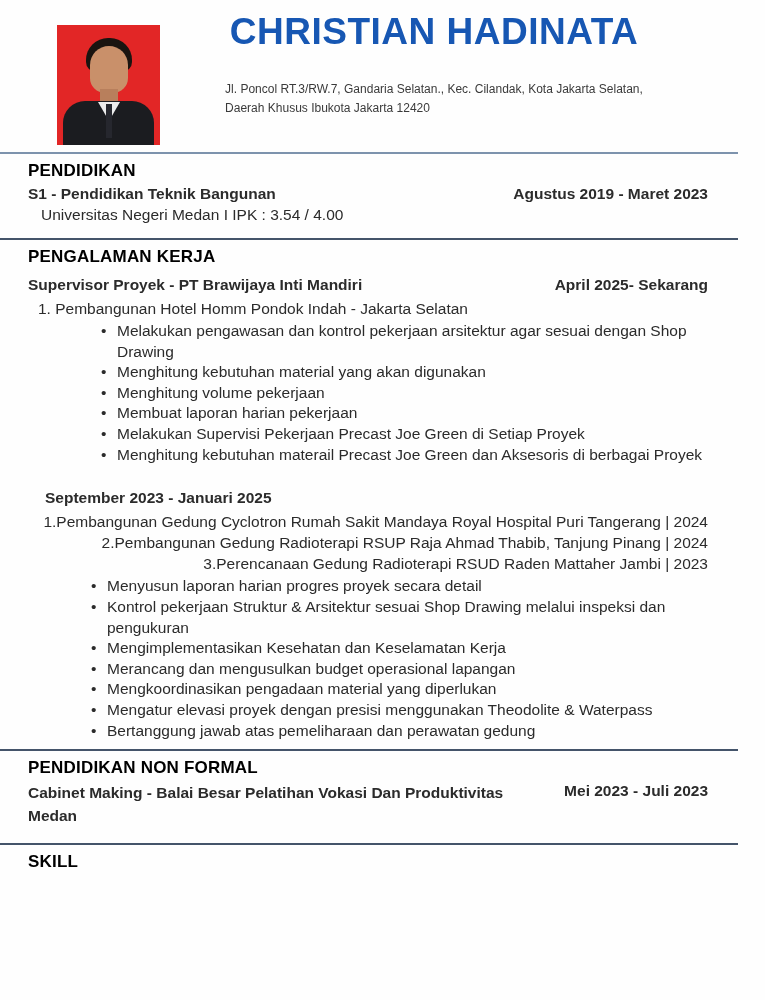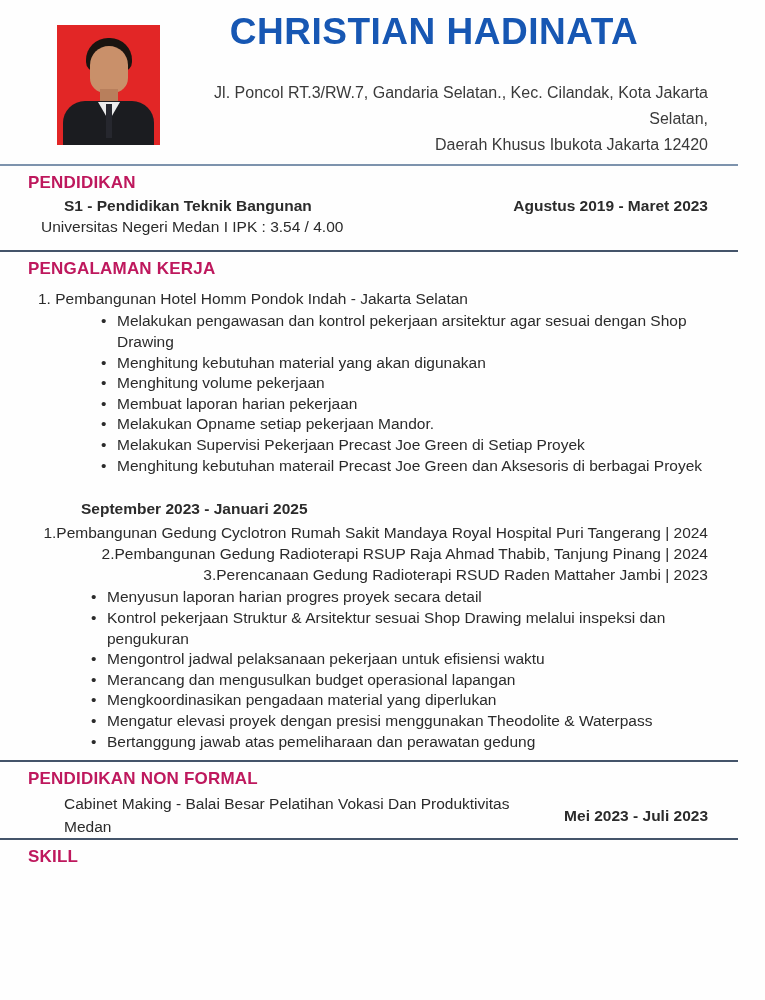--- a/index.html
+++ b/index.html
@@ -31,7 +31,7 @@
     margin:0; font-size:37px; font-weight:bold; color:#1757b3;
     letter-spacing:0.5px; line-height:1.1; text-align:center;
   }
-  .address { margin-top:27px; text-align:right; font-size:16px; line-height:1.62; color:#3a3a3a;margin-left:30px; }
+  .address { margin-top:27px; text-align:left; font-size:12px; line-height:1.62; color:#3a3a3a; }
 
   
   .divider { border:none; border-top:2px solid #44546a; margin:0; }

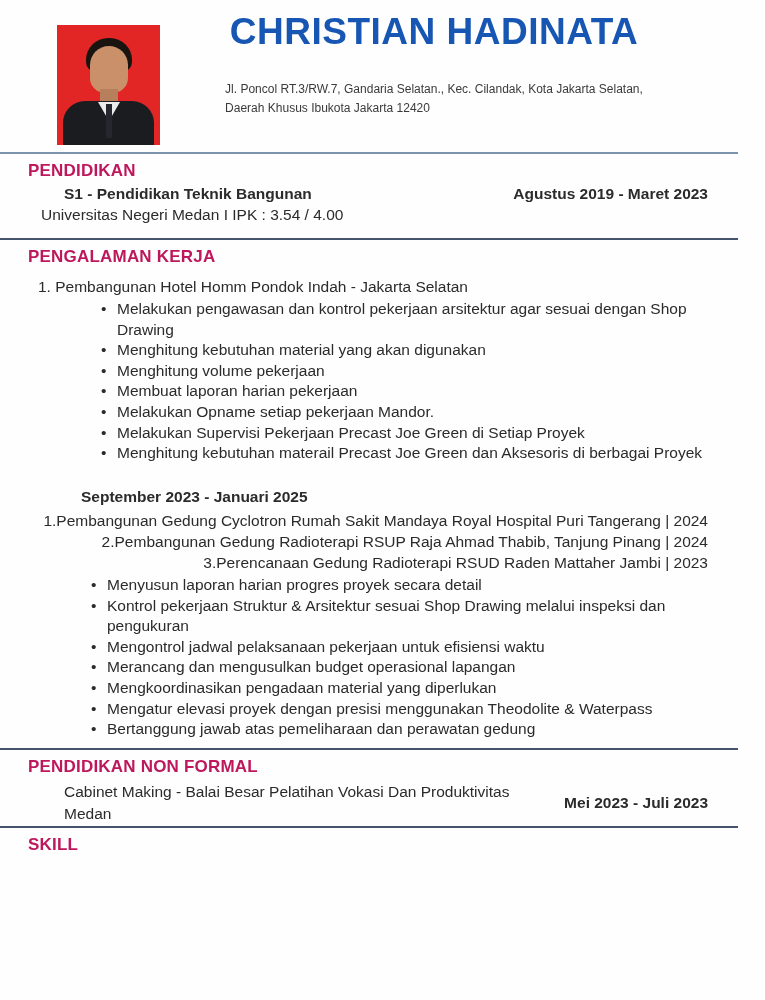--- a/index.html
+++ b/index.html
@@ -37,7 +37,7 @@
   .divider { border:none; border-top:2px solid #44546a; margin:0; }
   .divider.light { border-top-color:#7d93ad; }
   .section { padding:0 30px 0 28px; }
-  .section-title { margin:7px 0 4px; font-size:17px; font-weight:bold; color:#be185d; letter-spacing:0.2px; }
+  .section-title { margin:7px 0 4px; font-size:17px; font-weight:bold; color:#000000; letter-spacing:0.2px; }
   .row { display:flex; justify-content:space-between; align-items:center;margin-left:36px; }
   .bold { font-weight:bold; }
   .date { font-weight:bold; white-space:nowrap; padding-left:12px; }

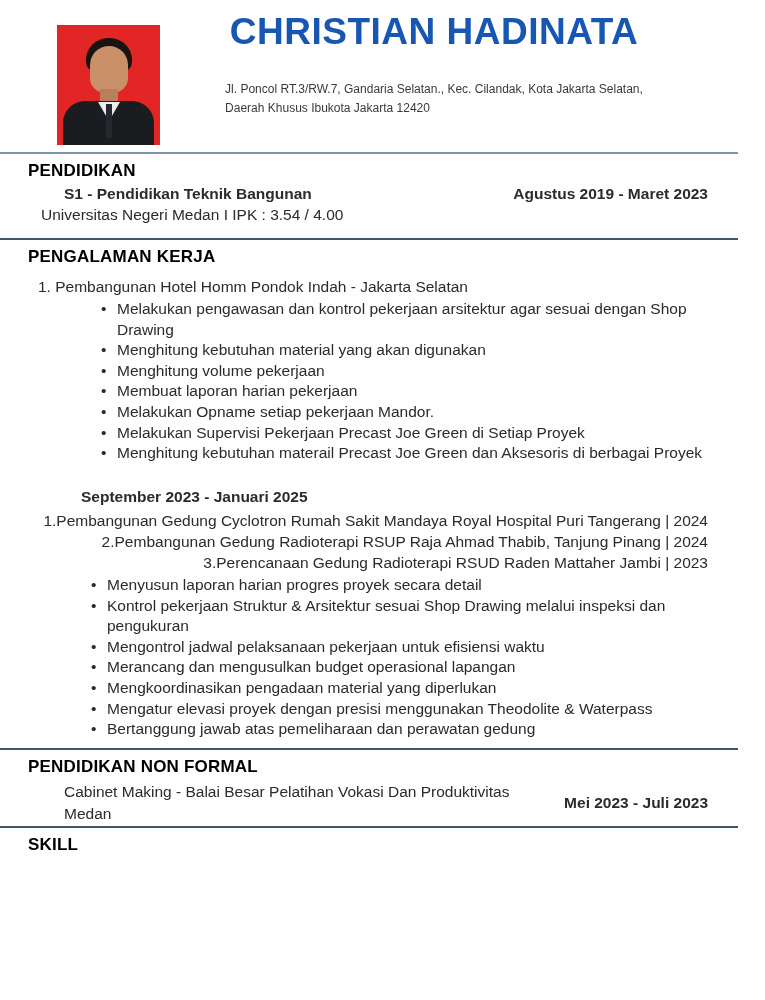--- a/index.html
+++ b/index.html
@@ -38,7 +38,7 @@
   .divider.light { border-top-color:#7d93ad; }
   .section { padding:0 30px 0 28px; }
   .section-title { margin:7px 0 4px; font-size:17px; font-weight:bold; color:#000000; letter-spacing:0.2px; }
-  .row { display:flex; justify-content:space-between; align-items:center;margin-left:36px; }
+  .row { display:flex; justify-content:space-between; align-items:flex-start; }
   .bold { font-weight:bold; }
   .date { font-weight:bold; white-space:nowrap; padding-left:12px; }
 

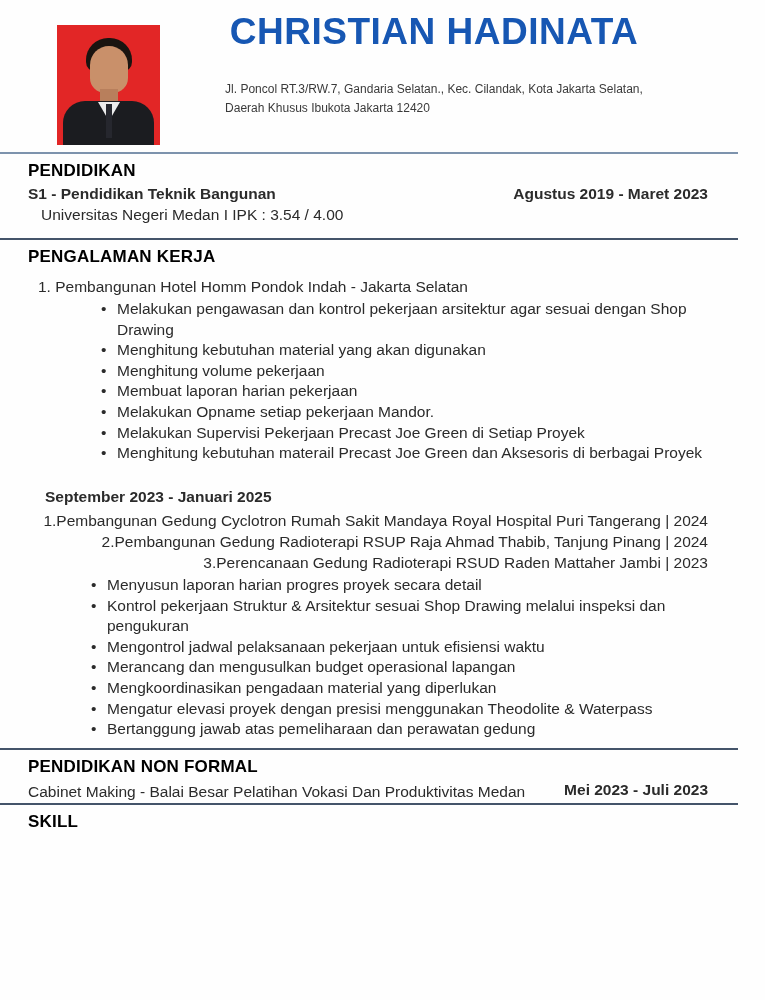--- a/index.html
+++ b/index.html
@@ -104,6 +104,10 @@
     <div class="section-title">PENGALAMAN KERJA</div>
 
     <div class="job">
+      <div class="row">
+        <span class="bold">Supervisor Proyek - PT Brawijaya Inti Mandiri</span>
+        <span class="date">April 2025- Sekarang</span>
+      </div>
       <ul class="projects">
         <li>1. Pembangunan Hotel Homm Pondok Indah - Jakarta Selatan</li>
       </ul>

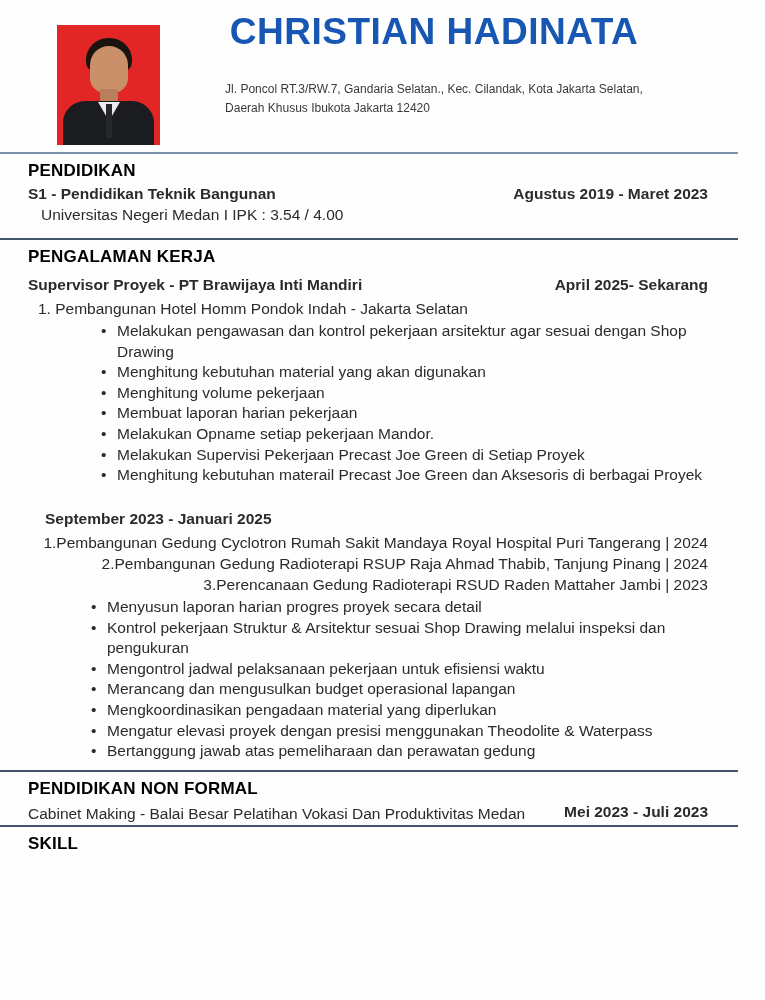--- a/index.html
+++ b/index.html
@@ -116,7 +116,6 @@
         <li>Menghitung kebutuhan material yang akan digunakan</li>
         <li>Menghitung volume pekerjaan</li>
         <li>Membuat laporan harian pekerjaan</li>
-        <li>Melakukan Opname setiap pekerjaan Mandor.</li>
         <li>Melakukan Supervisi Pekerjaan Precast Joe Green di Setiap Proyek</li>
         <li>Menghitung kebutuhan materail Precast Joe Green dan Aksesoris di berbagai Proyek</li>
       </ul>

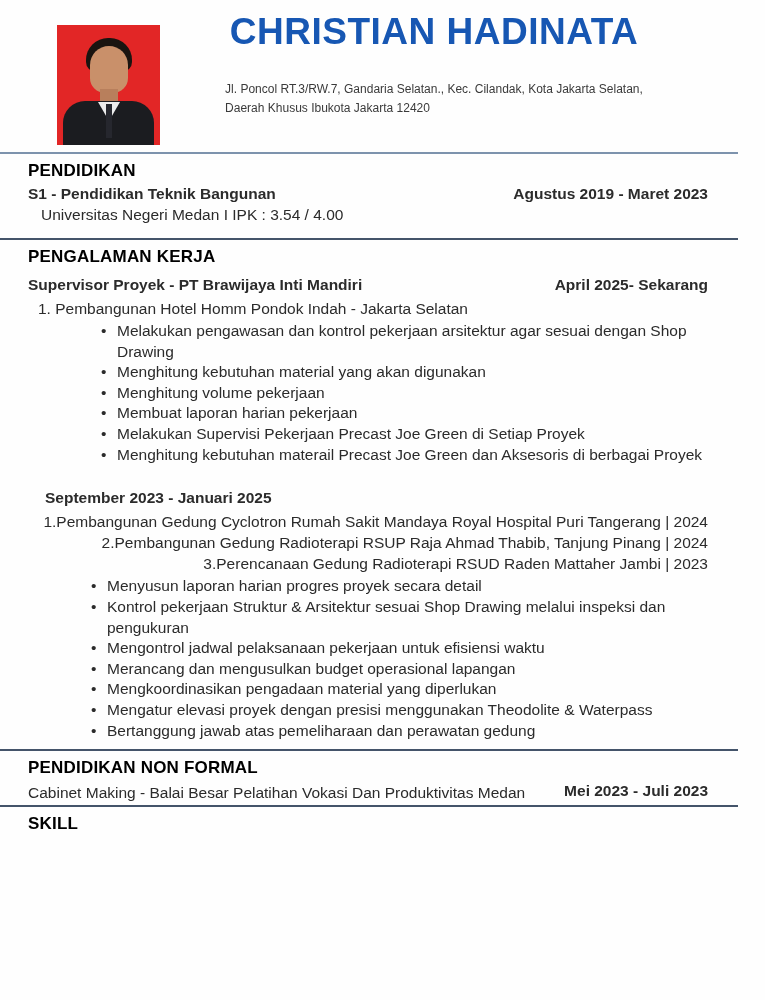--- a/index.html
+++ b/index.html
@@ -133,6 +133,7 @@
       <ul class="bullets mid">
         <li>Menyusun laporan harian progres proyek secara detail</li>
         <li>Kontrol pekerjaan Struktur &amp; Arsitektur sesuai Shop Drawing melalui inspeksi dan pengukuran</li>
+        <li>Mengimplementasikan Kesehatan dan Keselamatan Kerja</li>
         <li>Mengontrol jadwal pelaksanaan pekerjaan untuk efisiensi waktu</li>
         <li>Merancang dan mengusulkan budget operasional lapangan</li>
         <li>Mengkoordinasikan pengadaan material yang diperlukan</li>

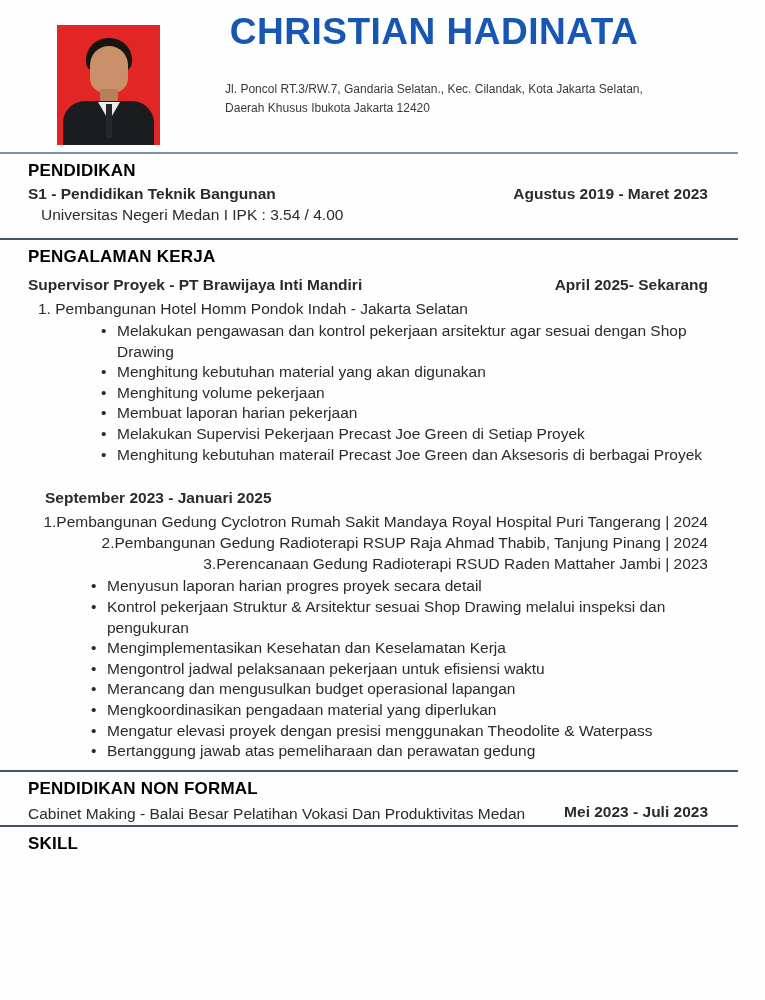--- a/index.html
+++ b/index.html
@@ -134,7 +134,6 @@
         <li>Menyusun laporan harian progres proyek secara detail</li>
         <li>Kontrol pekerjaan Struktur &amp; Arsitektur sesuai Shop Drawing melalui inspeksi dan pengukuran</li>
         <li>Mengimplementasikan Kesehatan dan Keselamatan Kerja</li>
-        <li>Mengontrol jadwal pelaksanaan pekerjaan untuk efisiensi waktu</li>
         <li>Merancang dan mengusulkan budget operasional lapangan</li>
         <li>Mengkoordinasikan pengadaan material yang diperlukan</li>
         <li>Mengatur elevasi proyek dengan presisi menggunakan Theodolite &amp; Waterpass</li>

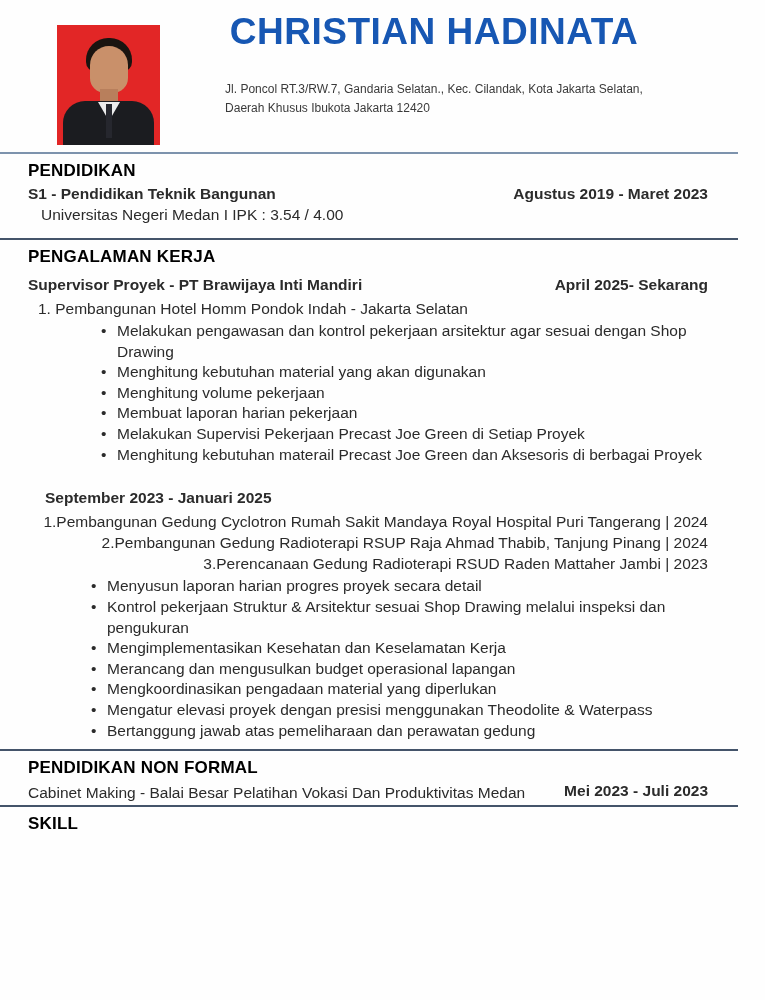--- a/index.html
+++ b/index.html
@@ -62,7 +62,7 @@
   
   .nf-row { margin-top:2px; }
   .nf-title { font-weight:normal; max-width:505px; line-height:1.45; }
-  .section-nf { }
+  .section-nf { padding-bottom:16px; }
 </style>
 </head>
 <body>

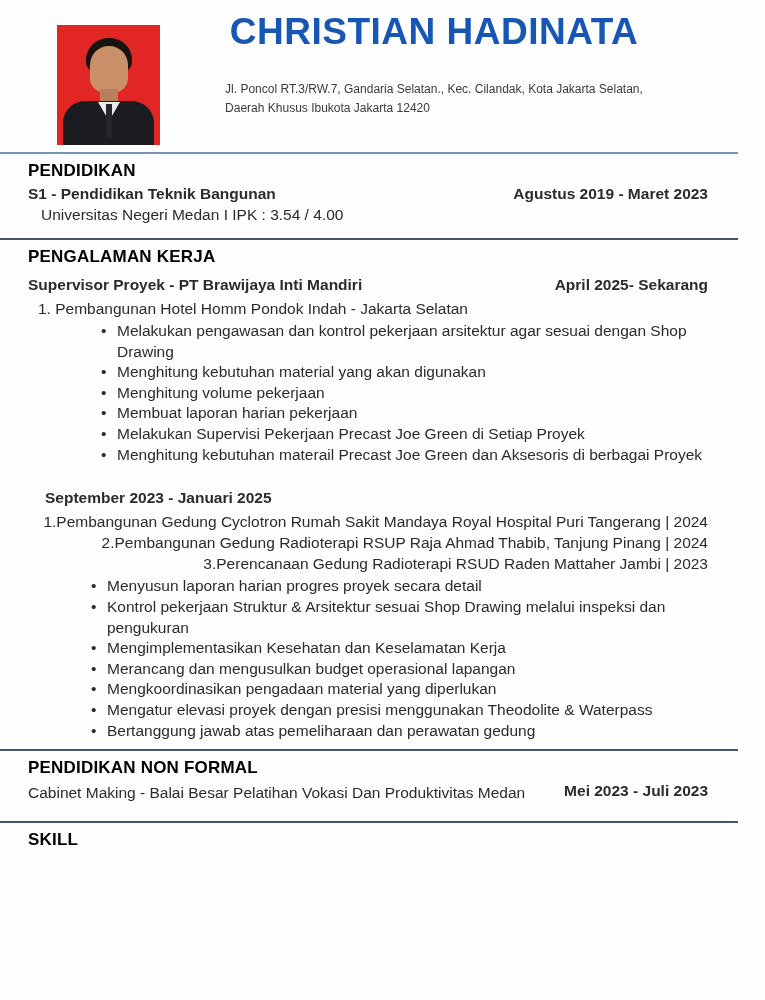--- a/index.html
+++ b/index.html
@@ -61,7 +61,7 @@
 
   
   .nf-row { margin-top:2px; }
-  .nf-title { font-weight:normal; max-width:505px; line-height:1.45; }
+  .nf-title { font-weight:bold; max-width:505px; line-height:1.45; }
   .section-nf { padding-bottom:16px; }
 </style>
 </head>

